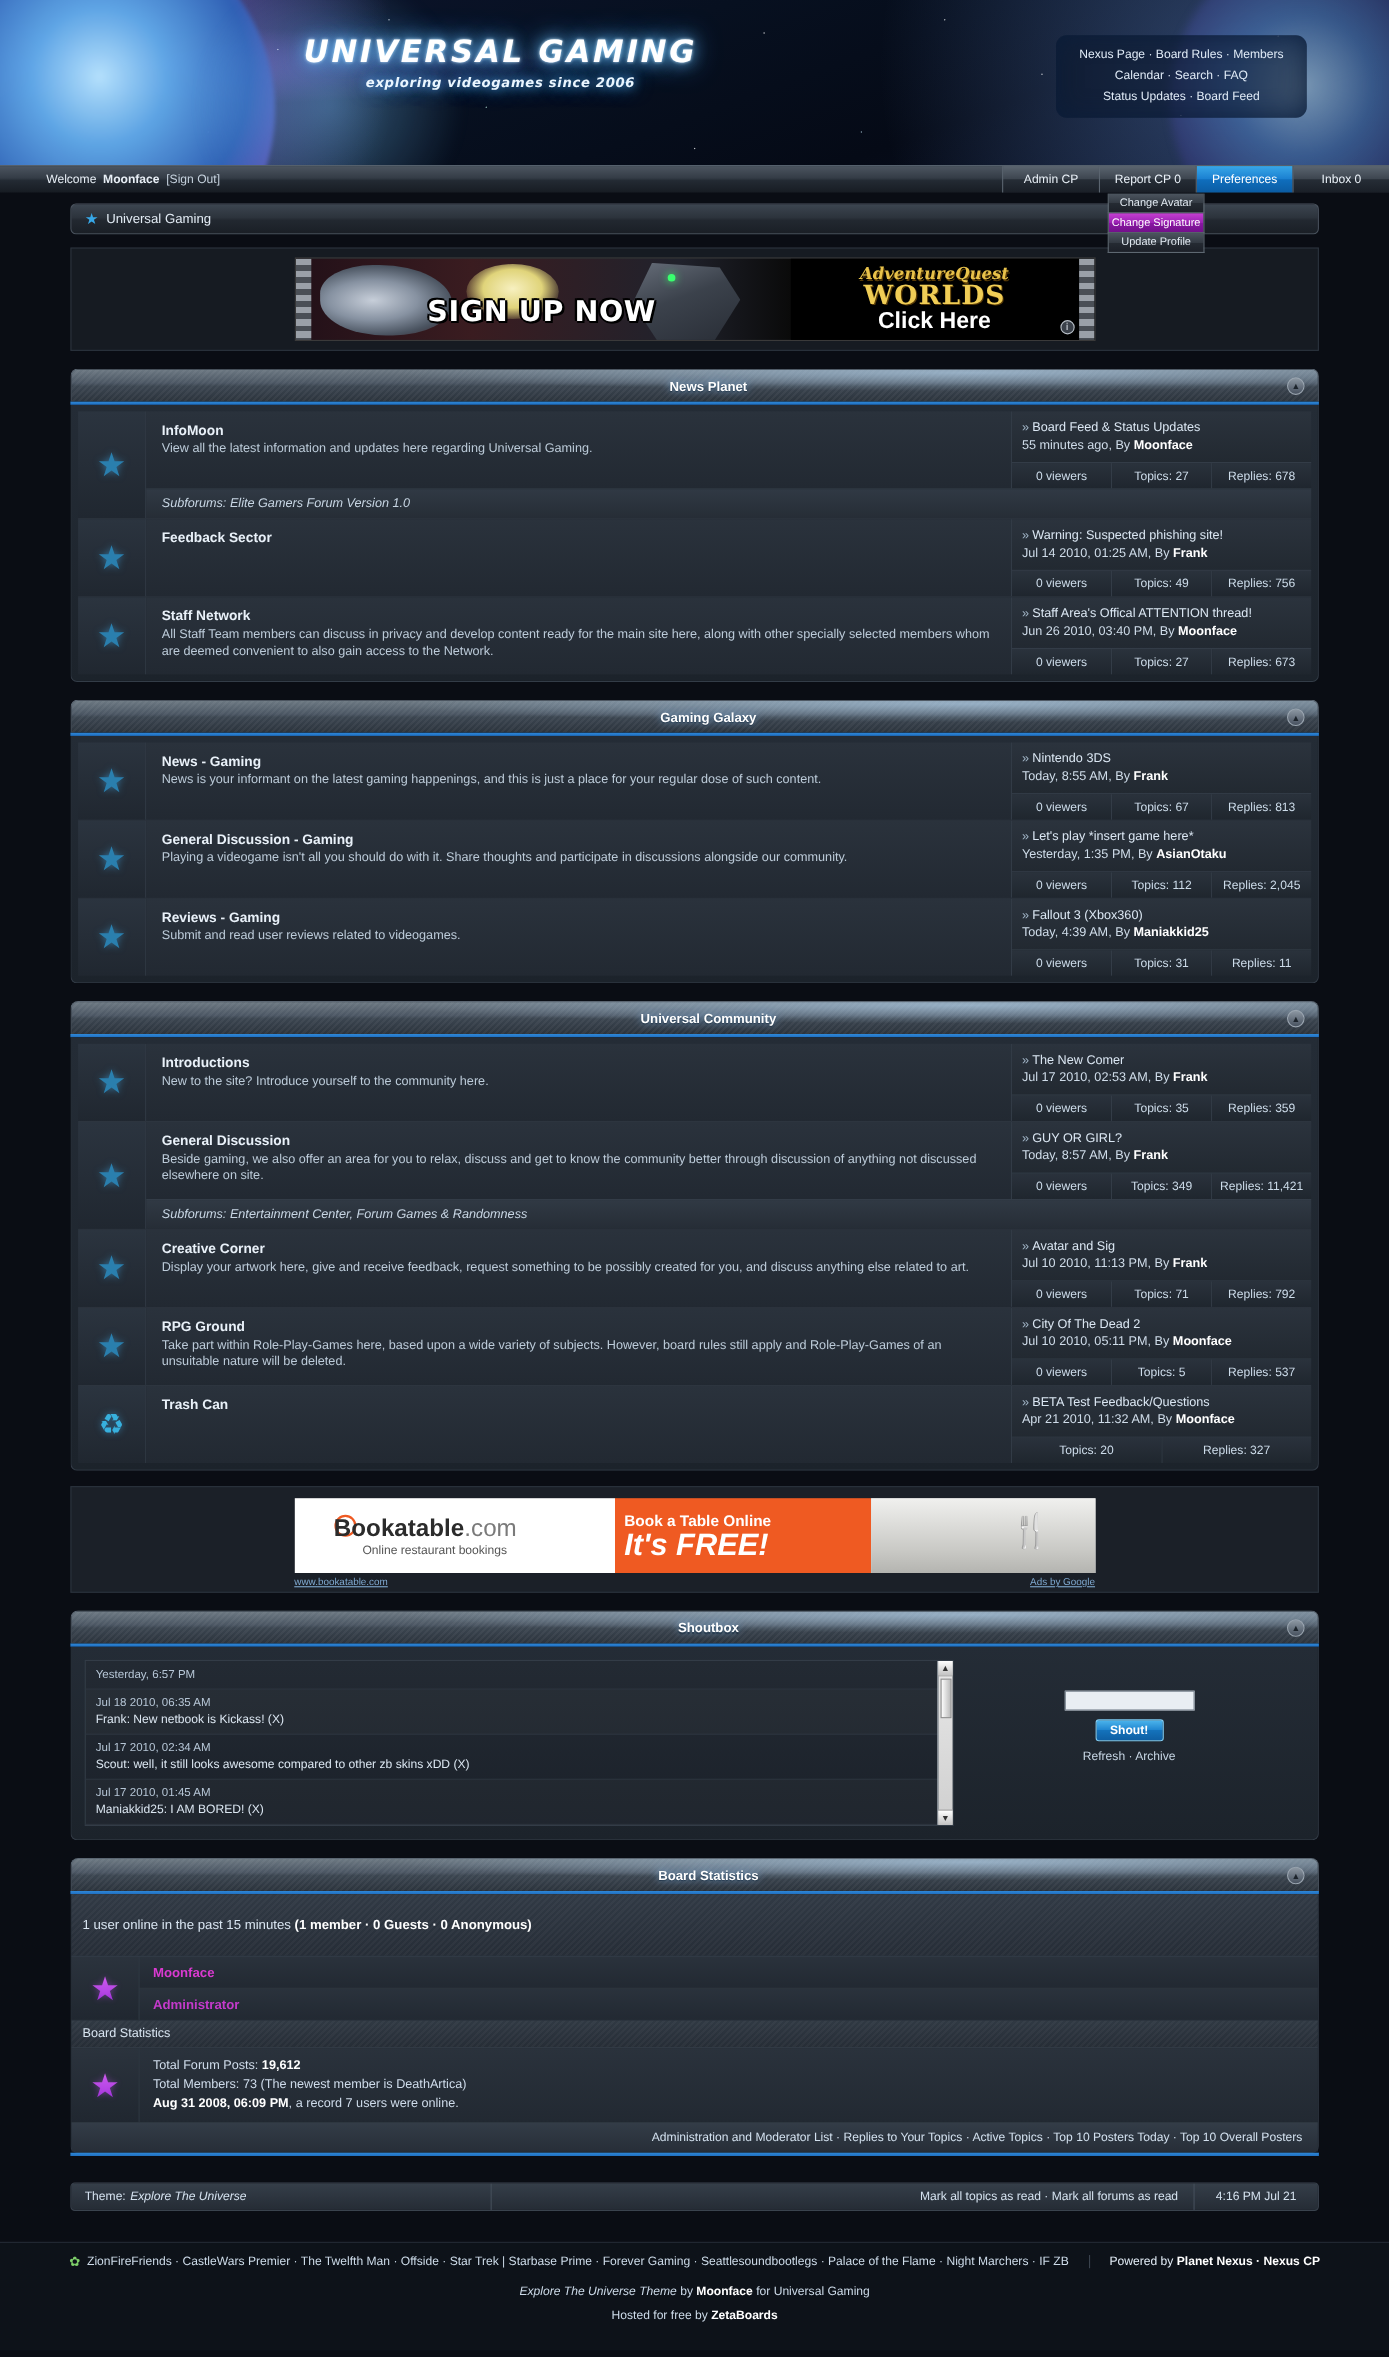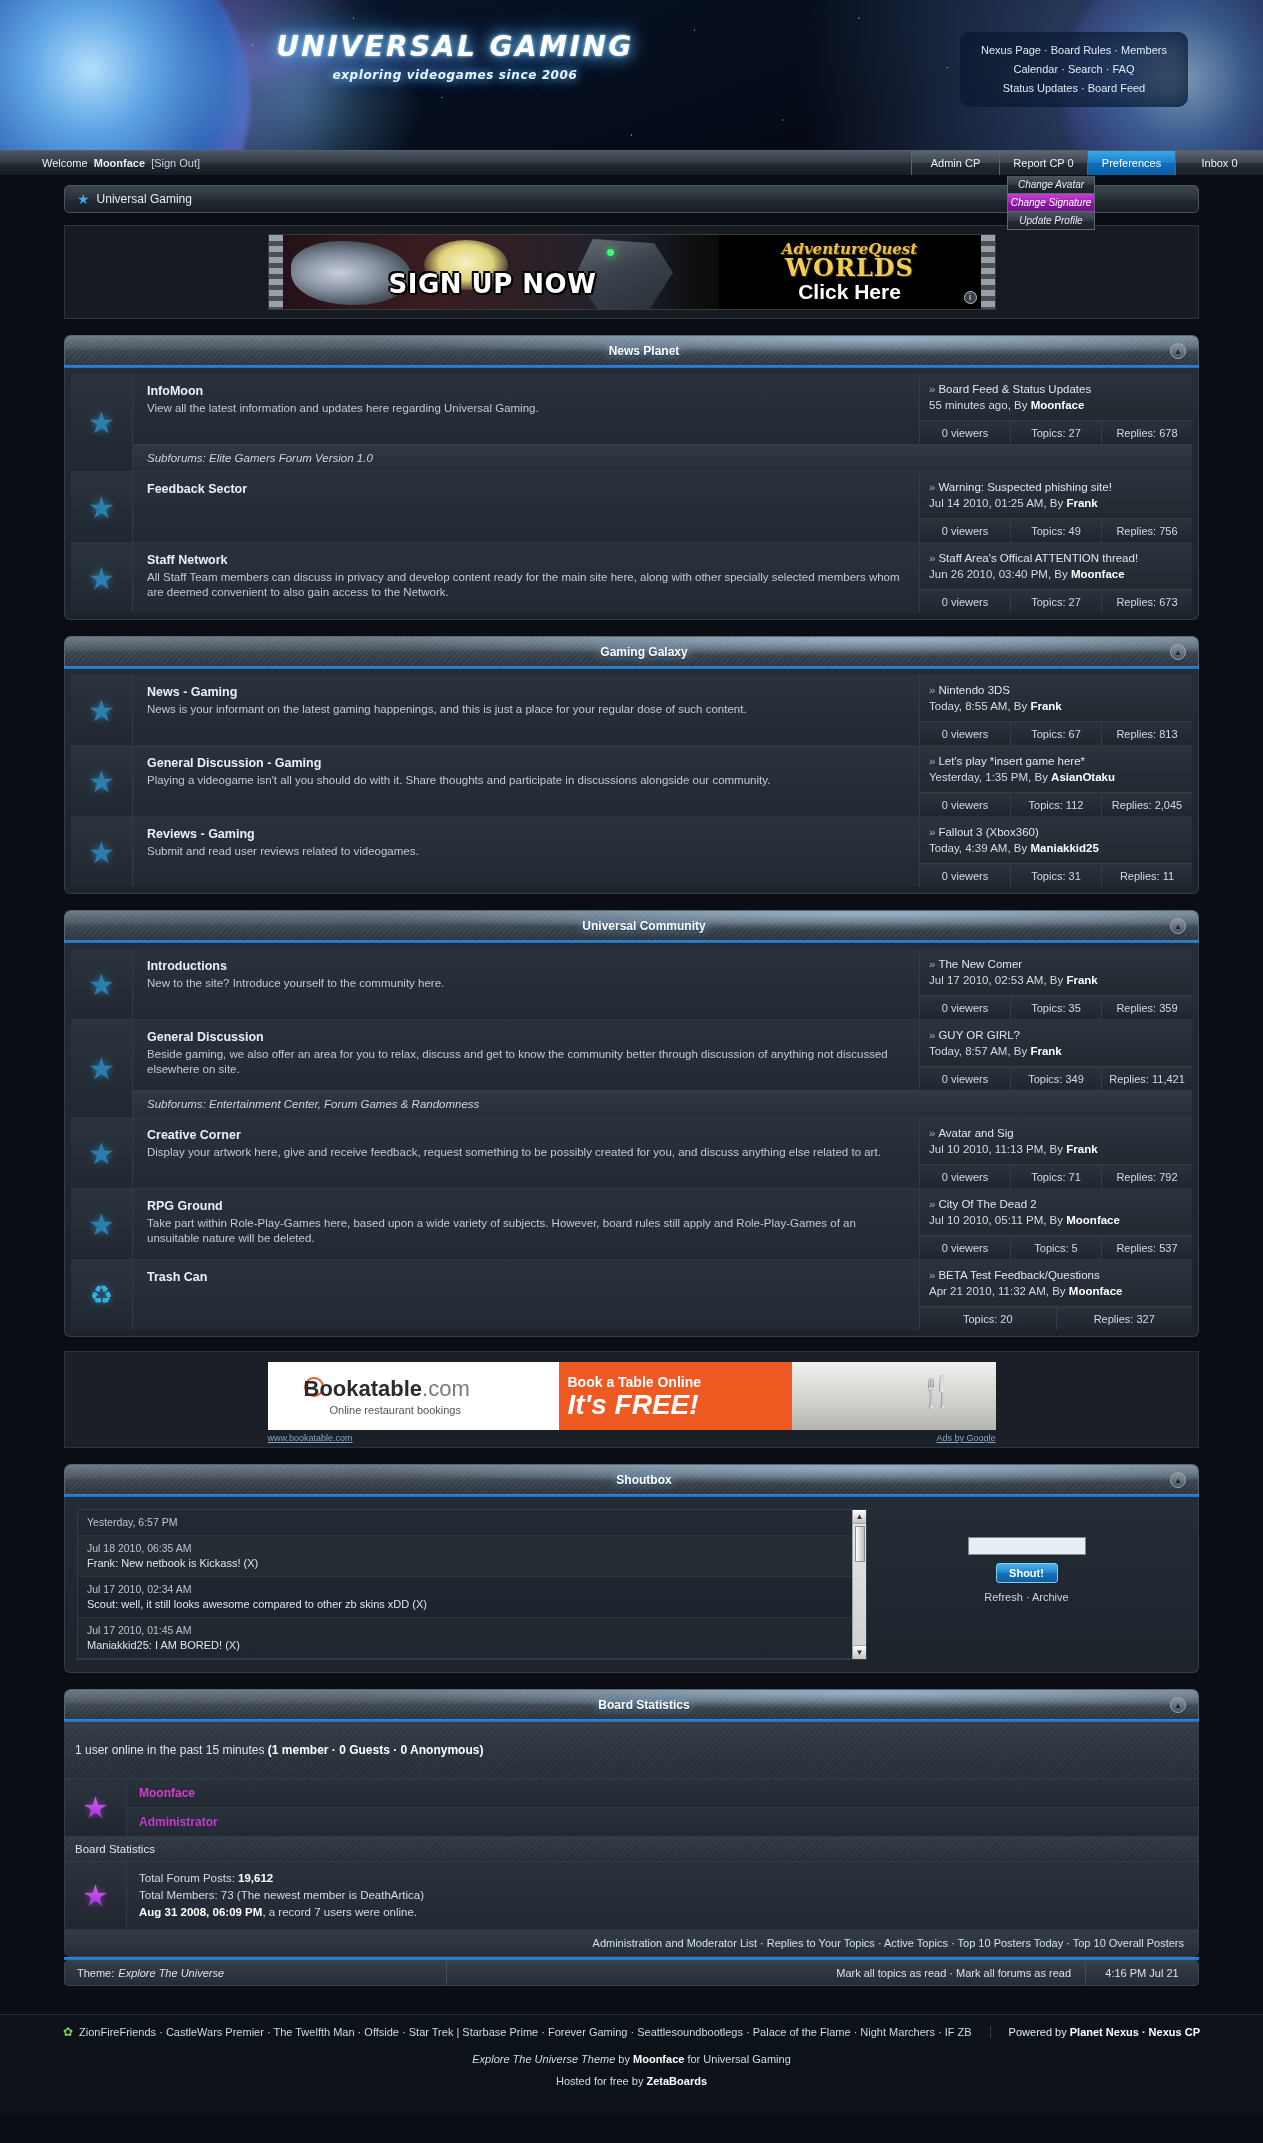--- a/index.html
+++ b/index.html
@@ -122,7 +122,6 @@
     position: absolute; top: 25px; right: 168px;
     width: 88px; z-index: 40;
     font-size: 10px;
-    font-style: italic;
   }
   .dd-item {
     height: 18px; display: flex; align-items: center; justify-content: center;

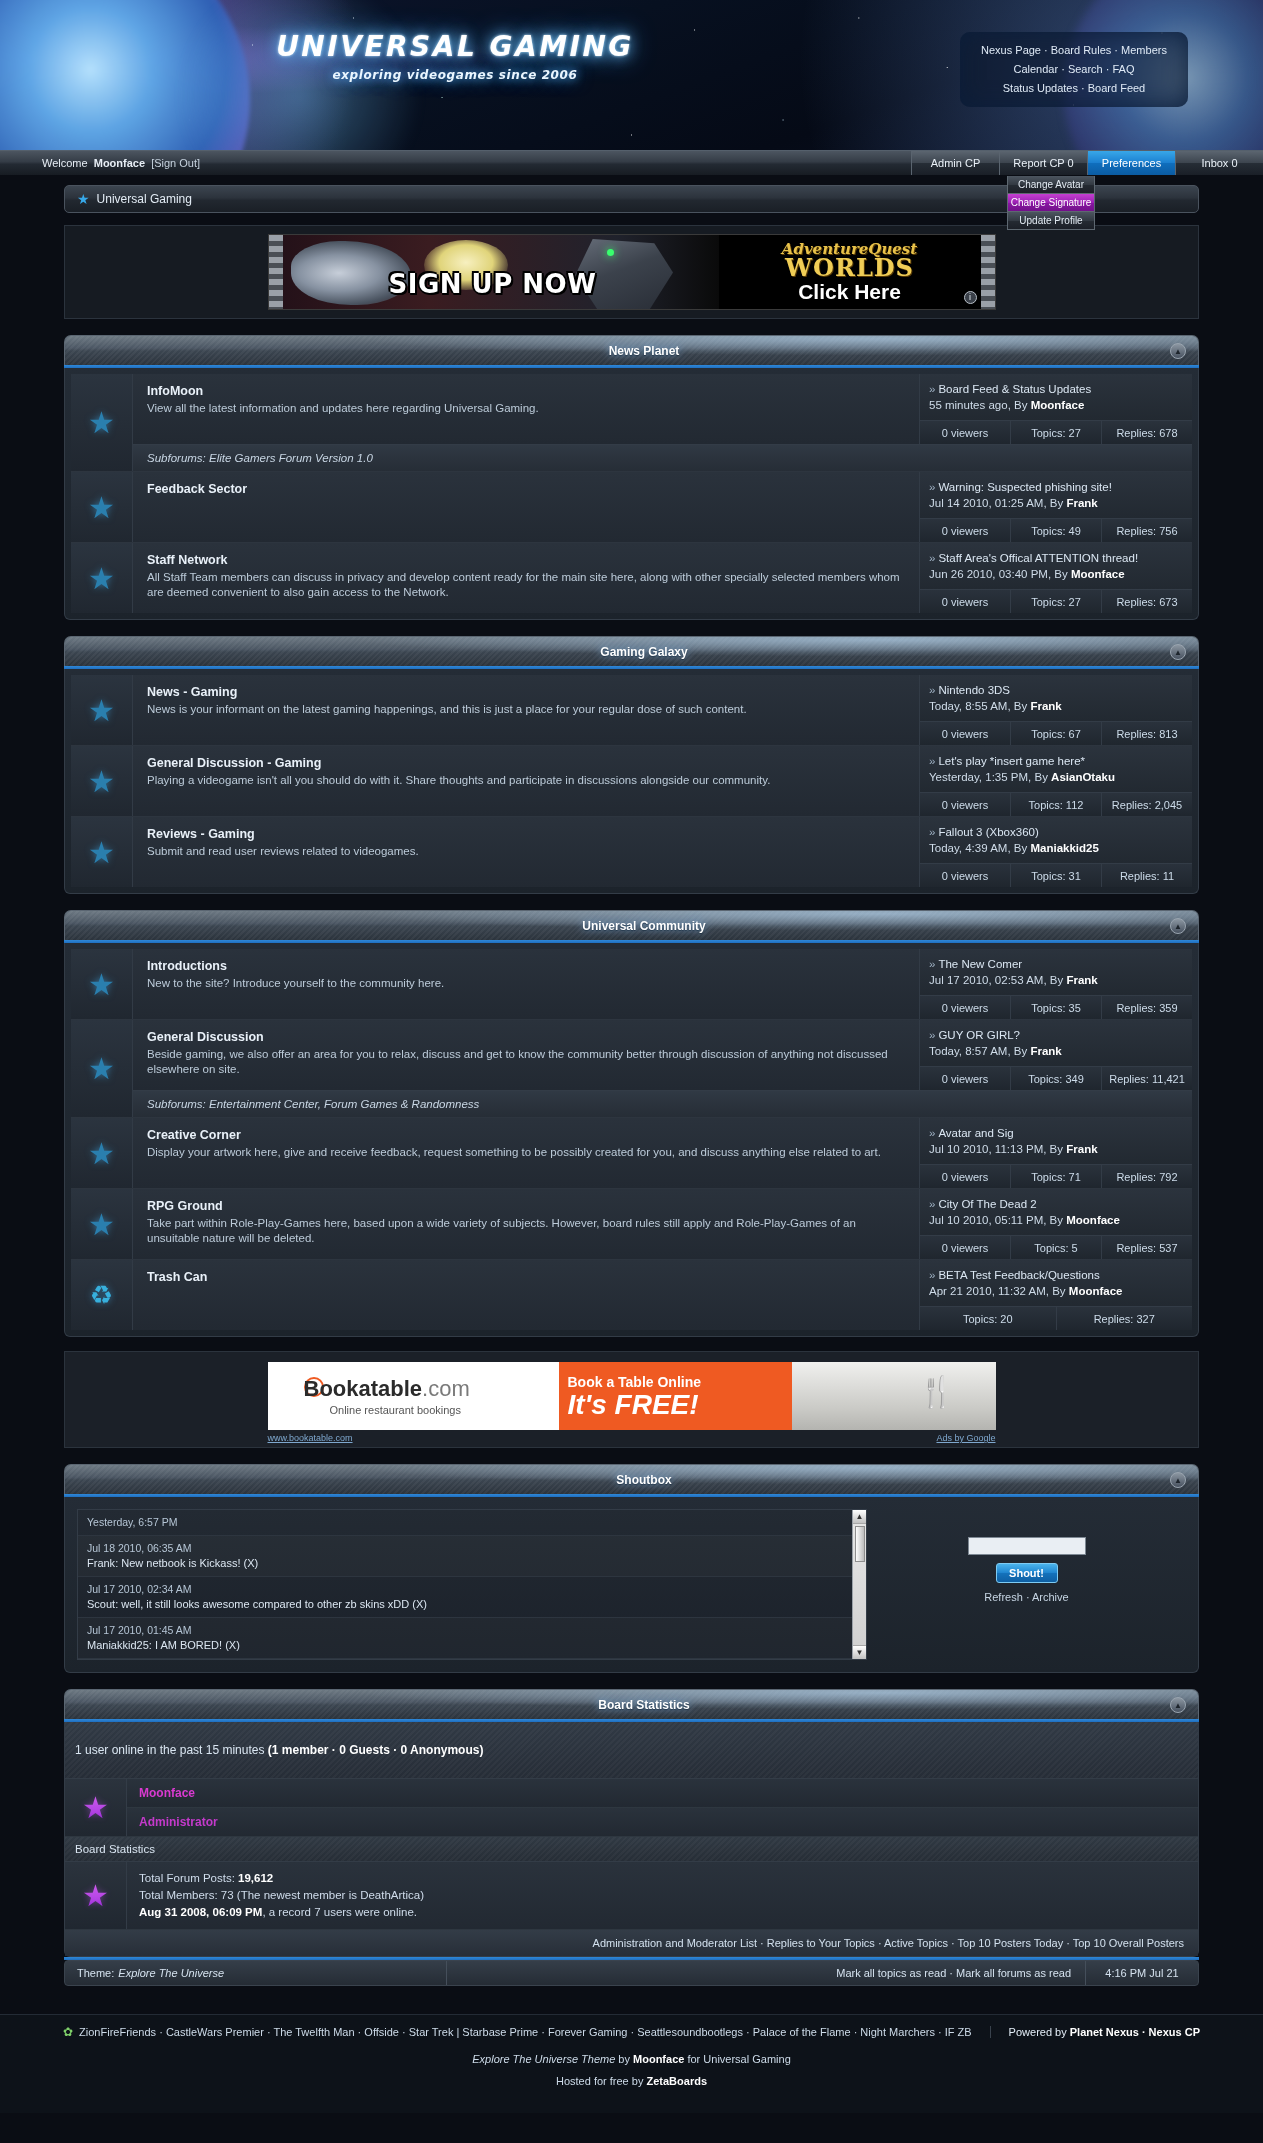--- a/index.html
+++ b/index.html
@@ -458,7 +458,7 @@
 
   
   .themebar {
-    width: 1135px; margin: 0 auto 0;
+    width: 1135px; margin: 24px auto 0;
     display: flex; height: 26px;
     border: 1px solid #3a434e; border-radius: 4px;
     overflow: hidden;

